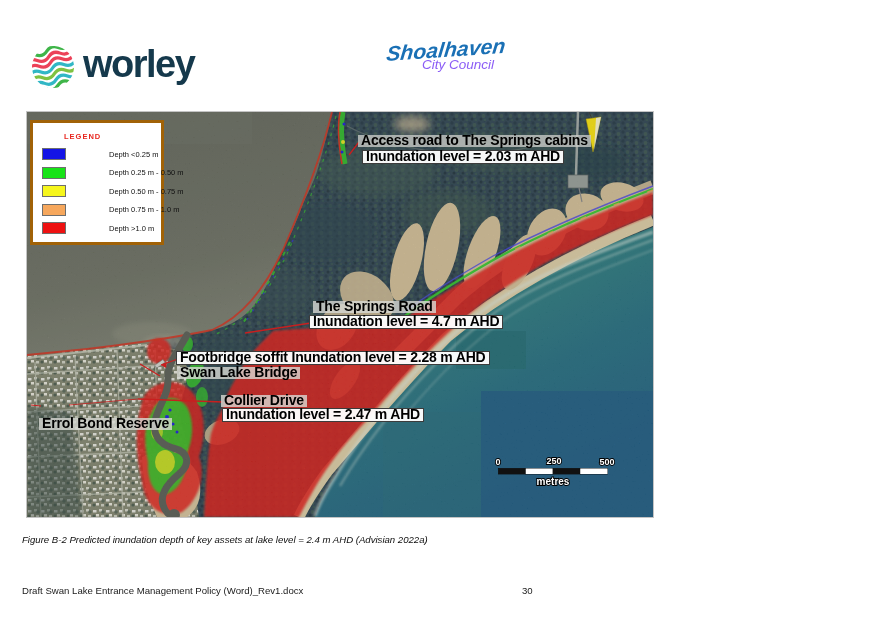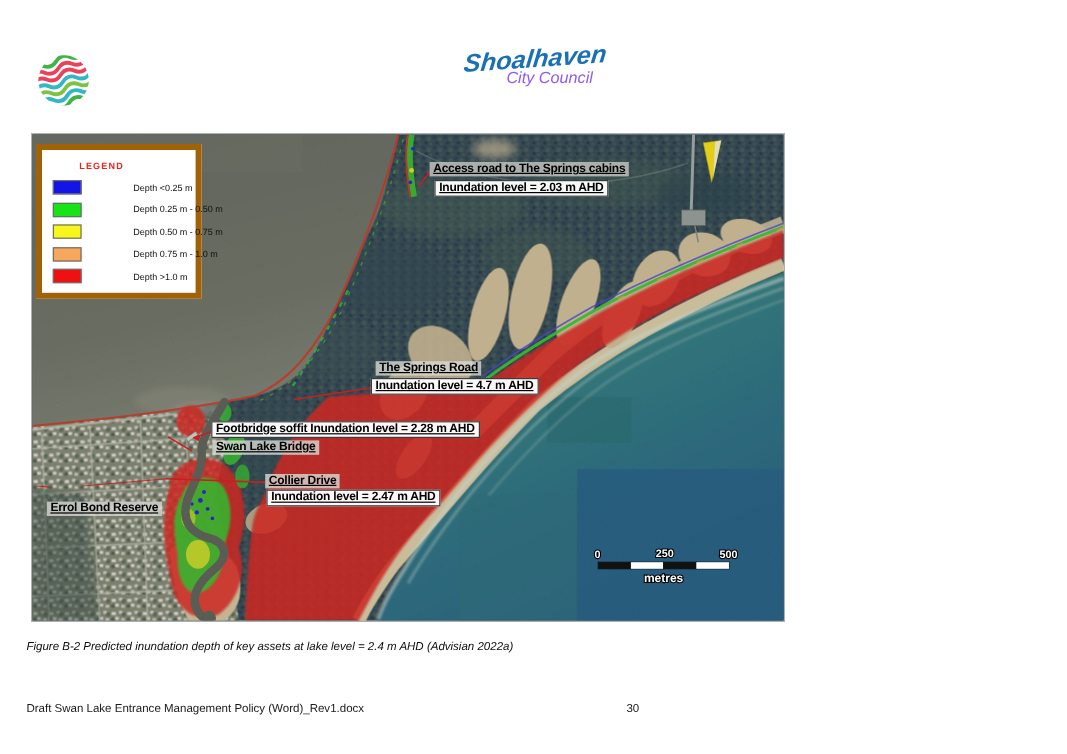--- a/index.html
+++ b/index.html
@@ -69,6 +69,7 @@
         <path d="M-2,42 q6,-5 12,0 t12,0 t12,0 t12,0" stroke="#3fb549"></path>
       </g>
     </svg>
+    <div id="worley-word">worley</div>
   </div>
 
   <div id="council-logo">

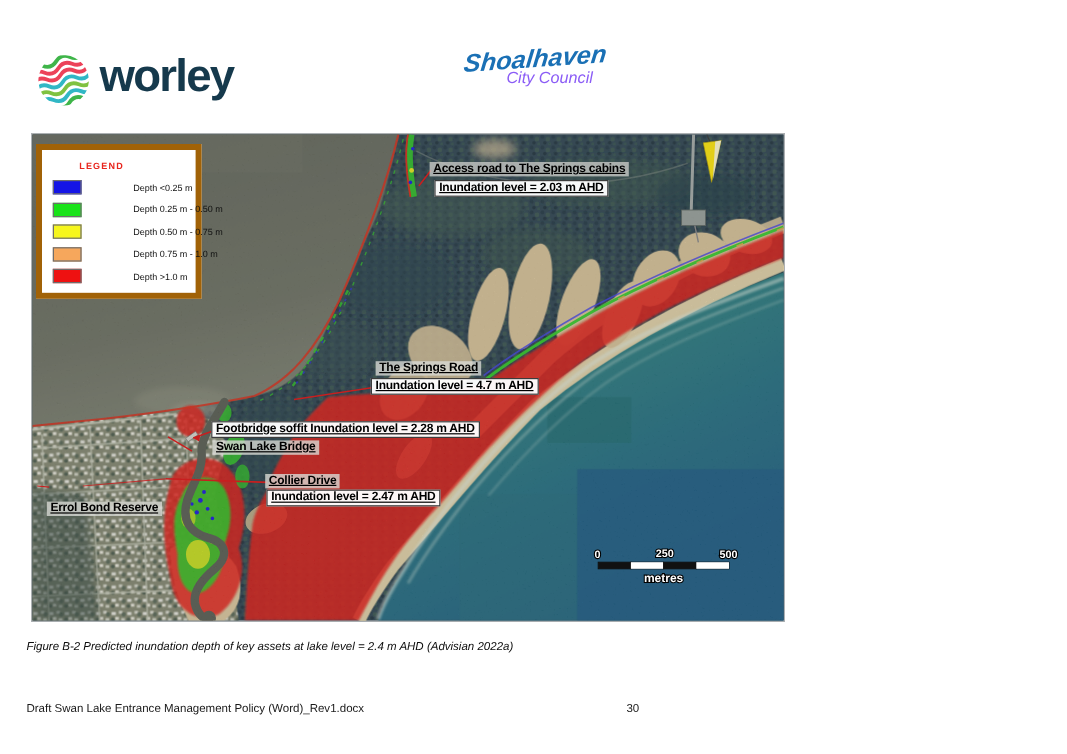--- a/index.html
+++ b/index.html
@@ -21,7 +21,7 @@
 
   
   #legend{position:absolute;left:3px;top:8px;width:128px;height:119px;background:#fff;
-          border:5px solid #a16207;z-index:5;}
+          border:3px solid #a16207;z-index:5;}
   #legend-title{color:#e8251d;font-size:7.5px;font-weight:bold;letter-spacing:1px;margin:9px 0 7px 31px;}
   .lg-row{display:flex;align-items:center;margin:0 0 6.5px 9px;gap:32px;}
   .lg-swatch{width:22px;height:10px;border:1px solid #6e6e6e;flex:0 0 auto;}

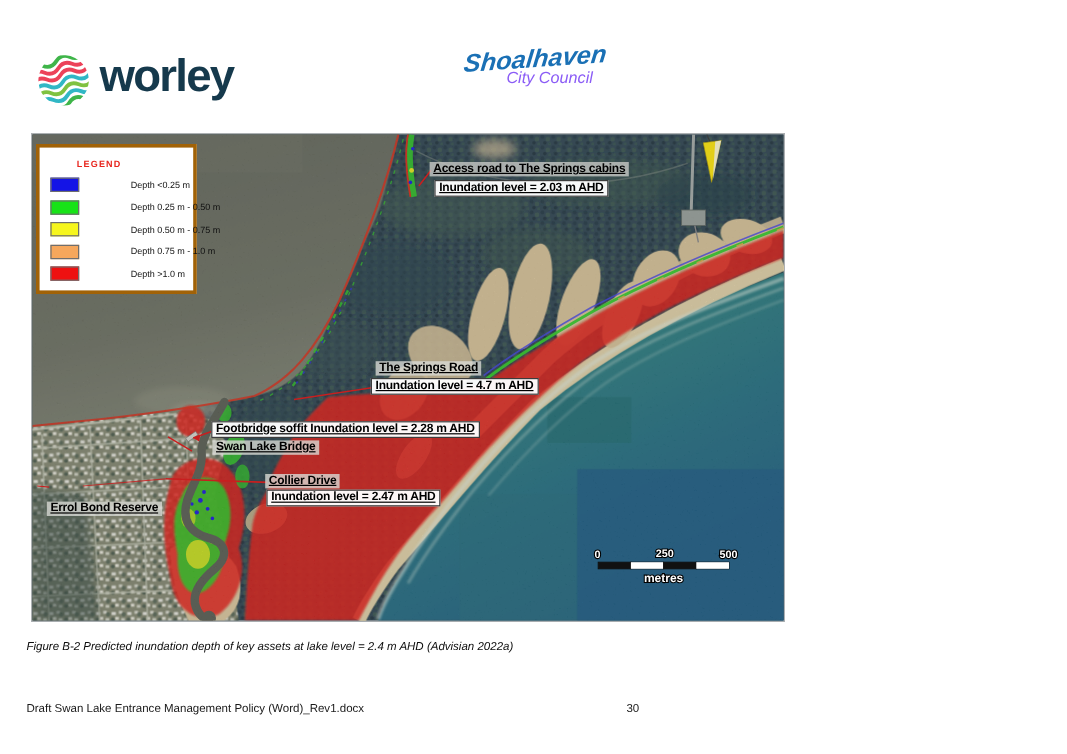--- a/index.html
+++ b/index.html
@@ -28,8 +28,8 @@
   .lg-label{font-size:7.5px;color:#111;margin-left:11px;white-space:nowrap;}
 
   
-  .map-tag,.map-box{position:absolute;white-space:nowrap;font-weight:bold;font-size:10px;
-                    line-height:11.5px;color:#000;z-index:6;padding:0 3px;letter-spacing:-0.2px;text-decoration:underline;}
+  .map-tag,.map-box{position:absolute;white-space:nowrap;font-weight:bold;font-size:14px;
+                    line-height:11.5px;color:#000;z-index:6;padding:0 3px;letter-spacing:-0.2px;}
   .map-tag{background:rgba(216,217,212,0.8);}
   .map-box{background:rgba(255,255,255,0.96);border:1px solid #3c3c3c;}
   #tag-access{left:331px;top:23px;background:rgba(200,201,197,0.8);}

